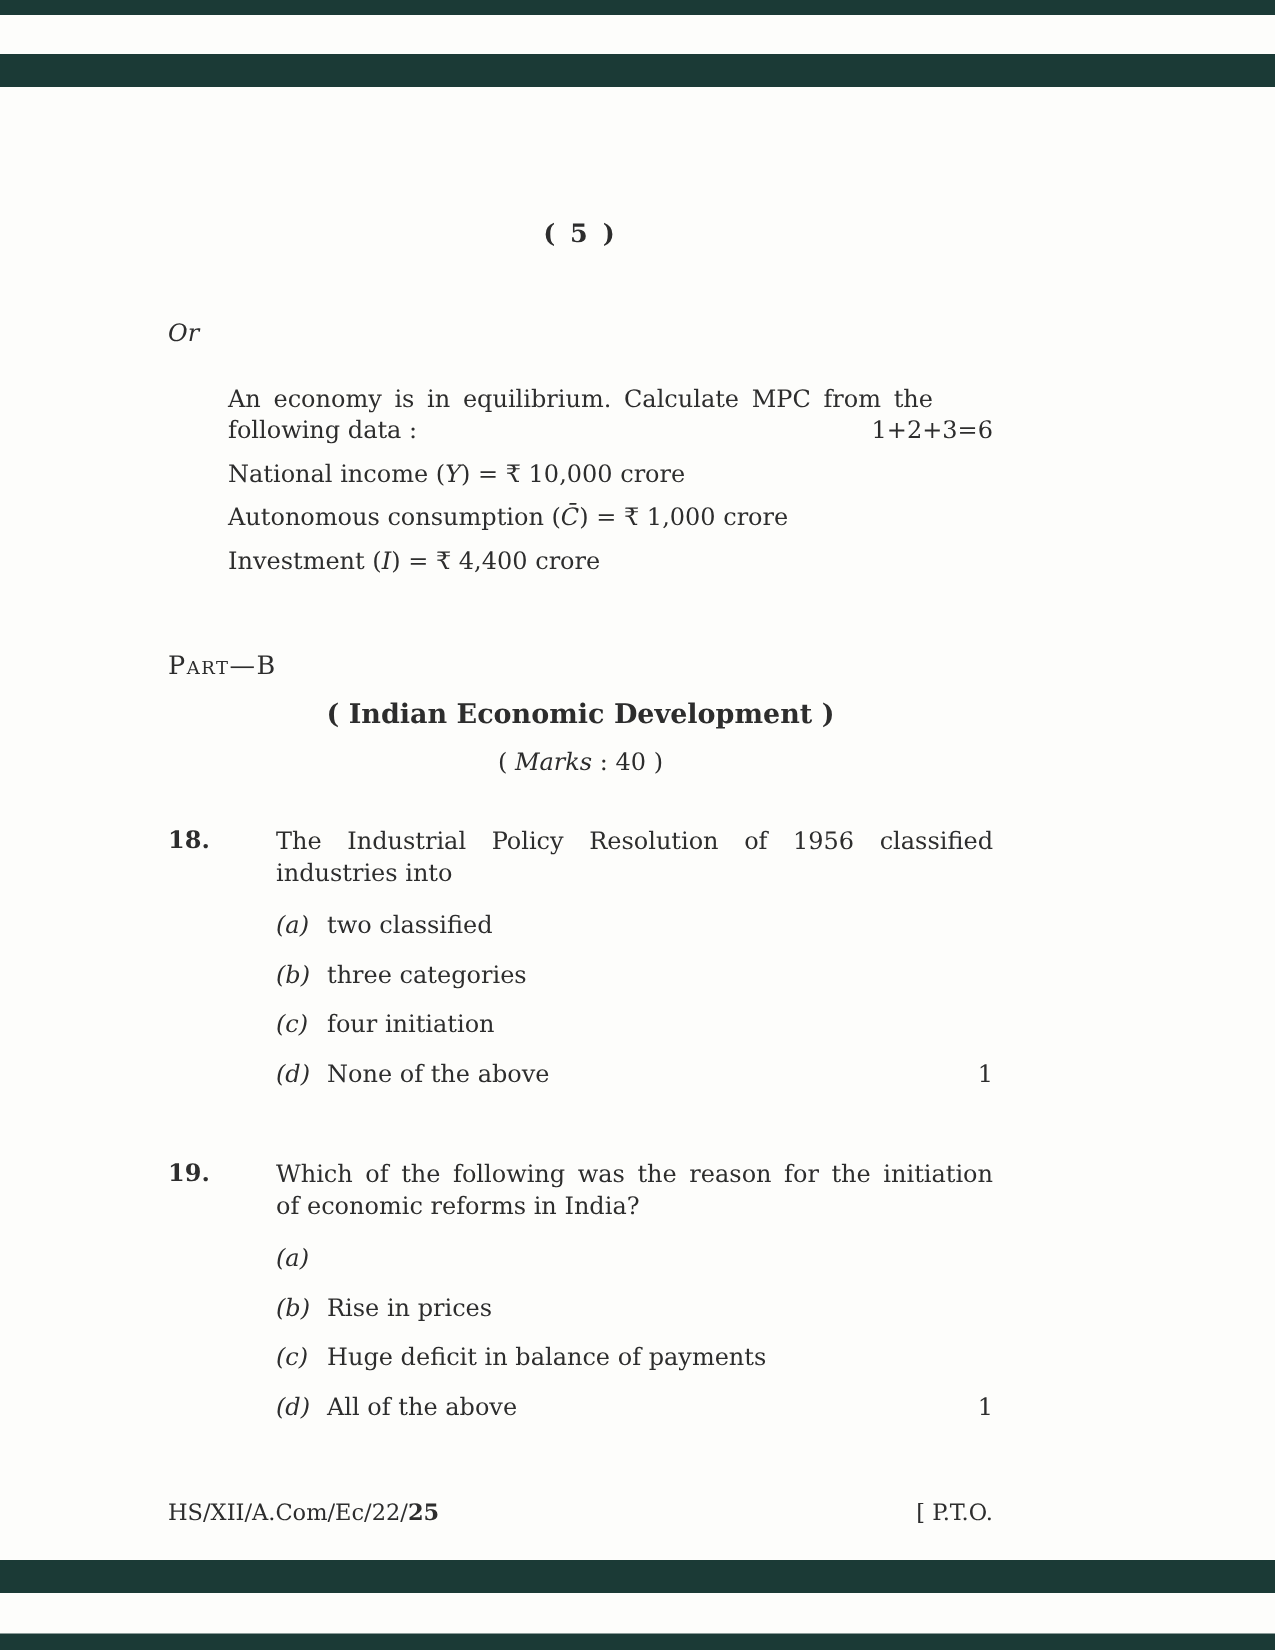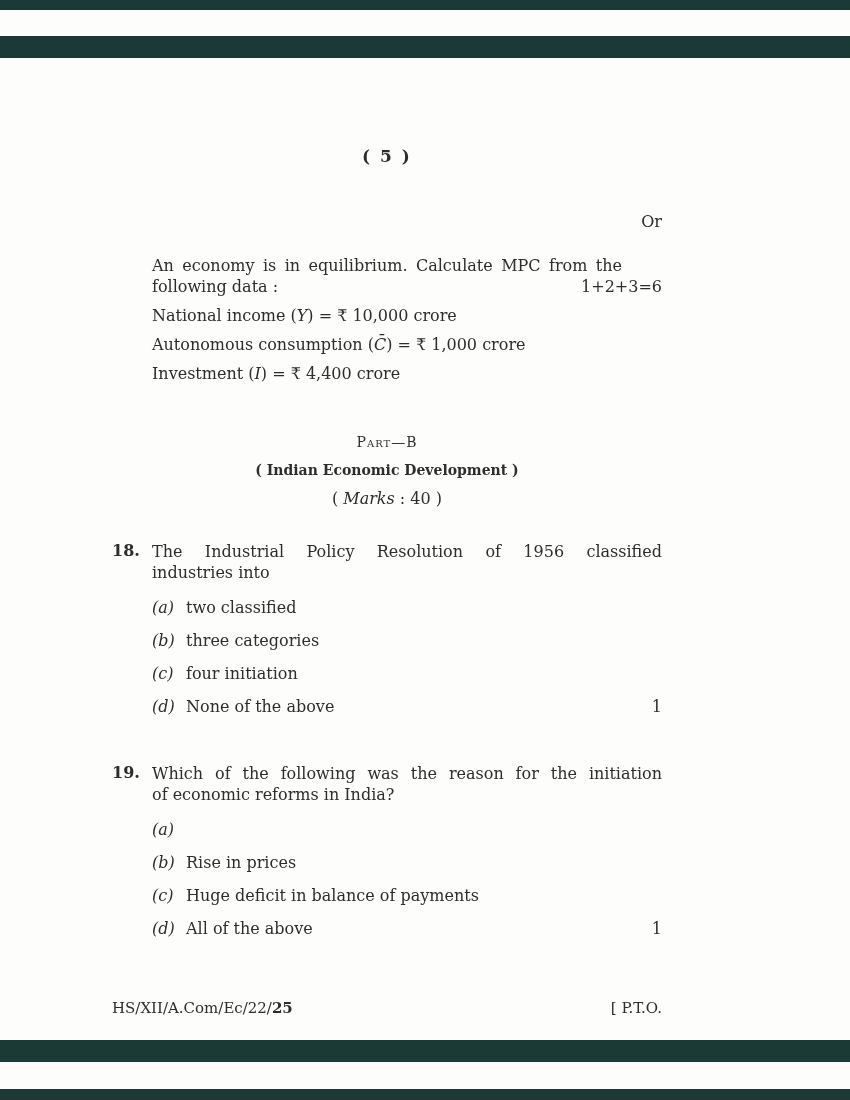--- a/index.html
+++ b/index.html
@@ -41,7 +41,8 @@
   }
   .or-label {
     margin-top: 46px;
-    text-align: right;
+    text-align: left;
+    font-style: italic;
   }
   .intro {
     position: relative;

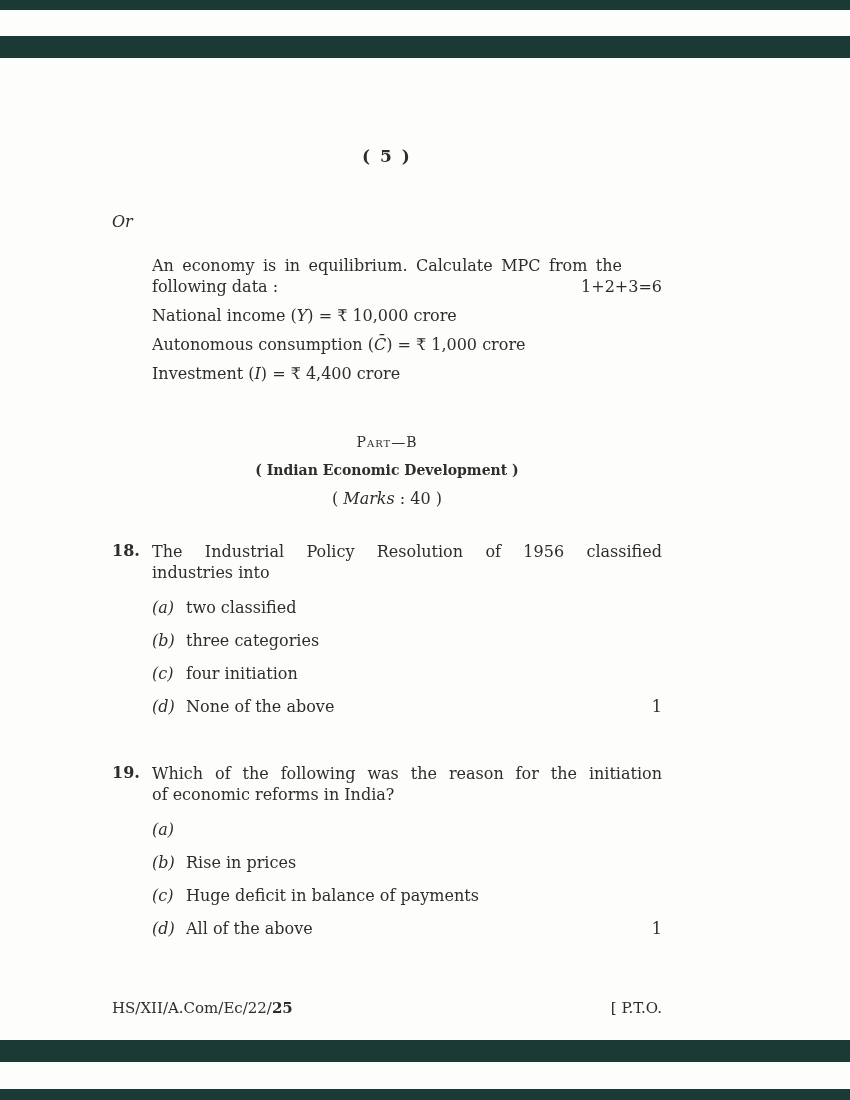--- a/index.html
+++ b/index.html
@@ -61,8 +61,7 @@
 
   .part-title {
     margin-top: 50px;
-    text-align: center;
-    font-size: 14px;
+    font-size: 17px;
     font-variant: small-caps;
     letter-spacing: 1px;
   }

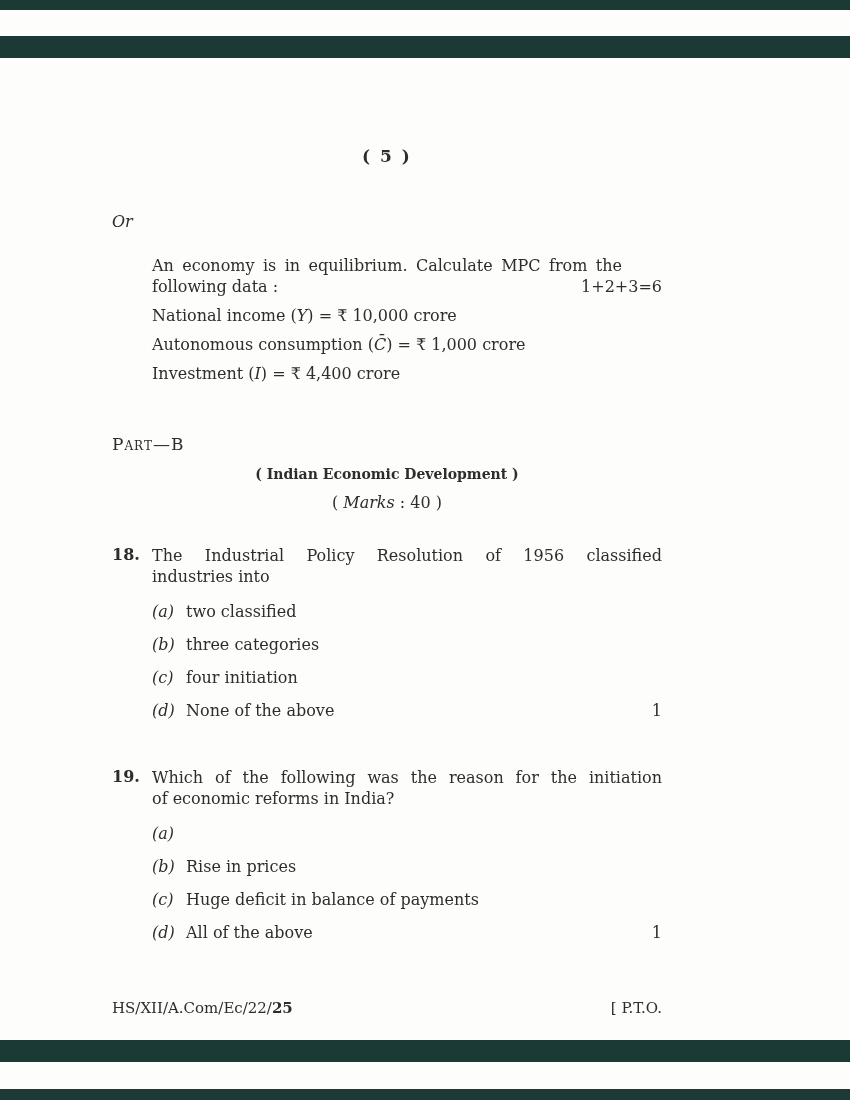--- a/index.html
+++ b/index.html
@@ -69,7 +69,7 @@
     margin-top: 12px;
     text-align: center;
     font-weight: bold;
-    font-size: 14px;
+    font-size: 18px;
   }
   .part-marks { margin-top: 11px; text-align: center; }
   .it { font-style: italic; }

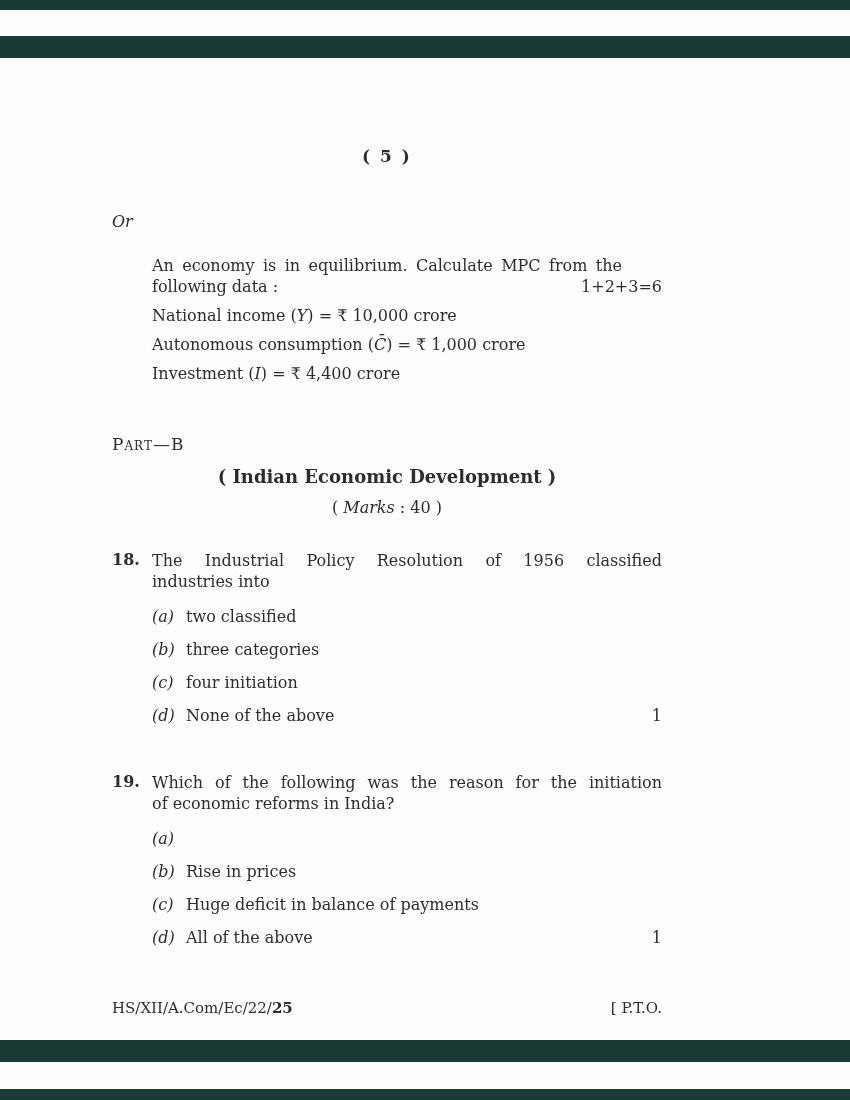--- a/index.html
+++ b/index.html
@@ -75,7 +75,7 @@
   .it { font-style: italic; }
   .b  { font-weight: bold; }
 
-  .question { display: flex; margin-top: 33px; }
+  .question { display: flex; margin-top: 33px; gap: 32px; }
   .question.q2 { margin-top: 46px; }
   .q-num { width: 40px; font-weight: bold; }
   .q-body { flex: 1; line-height: 21px; }

